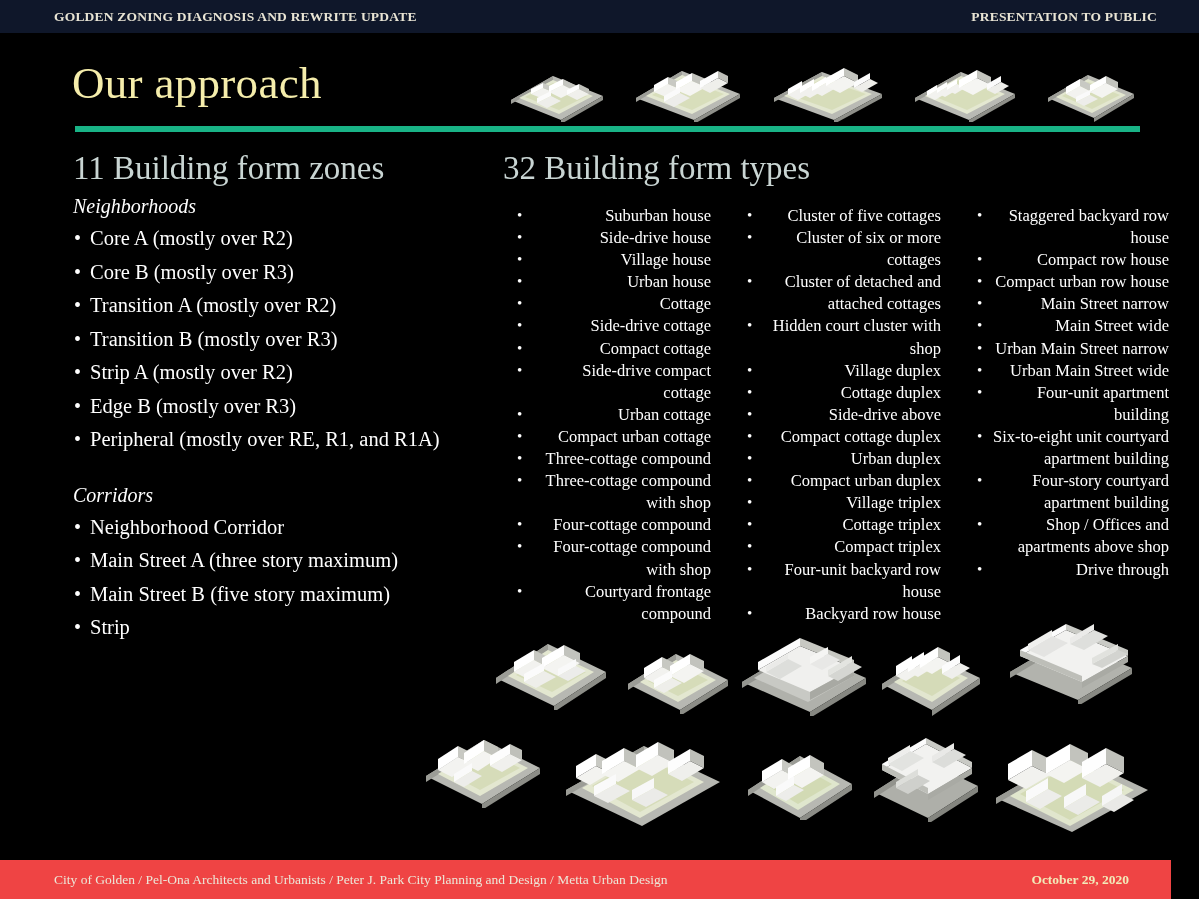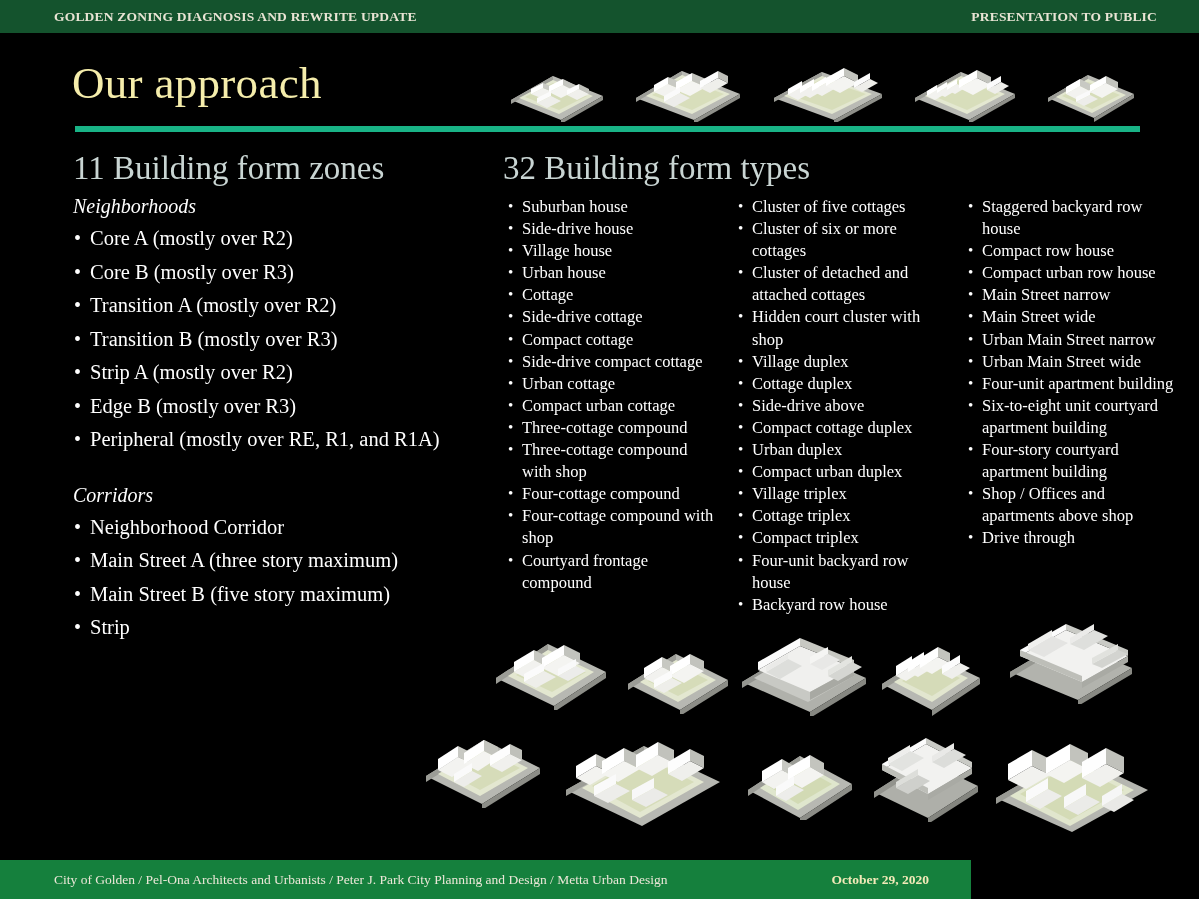--- a/index.html
+++ b/index.html
@@ -26,7 +26,7 @@
     position: absolute;
     left: 0; top: 0;
     width: 1199px; height: 33px;
-    background: #14532d;
+    background: #0f172a;
     display: flex;
     align-items: center;
     justify-content: space-between;

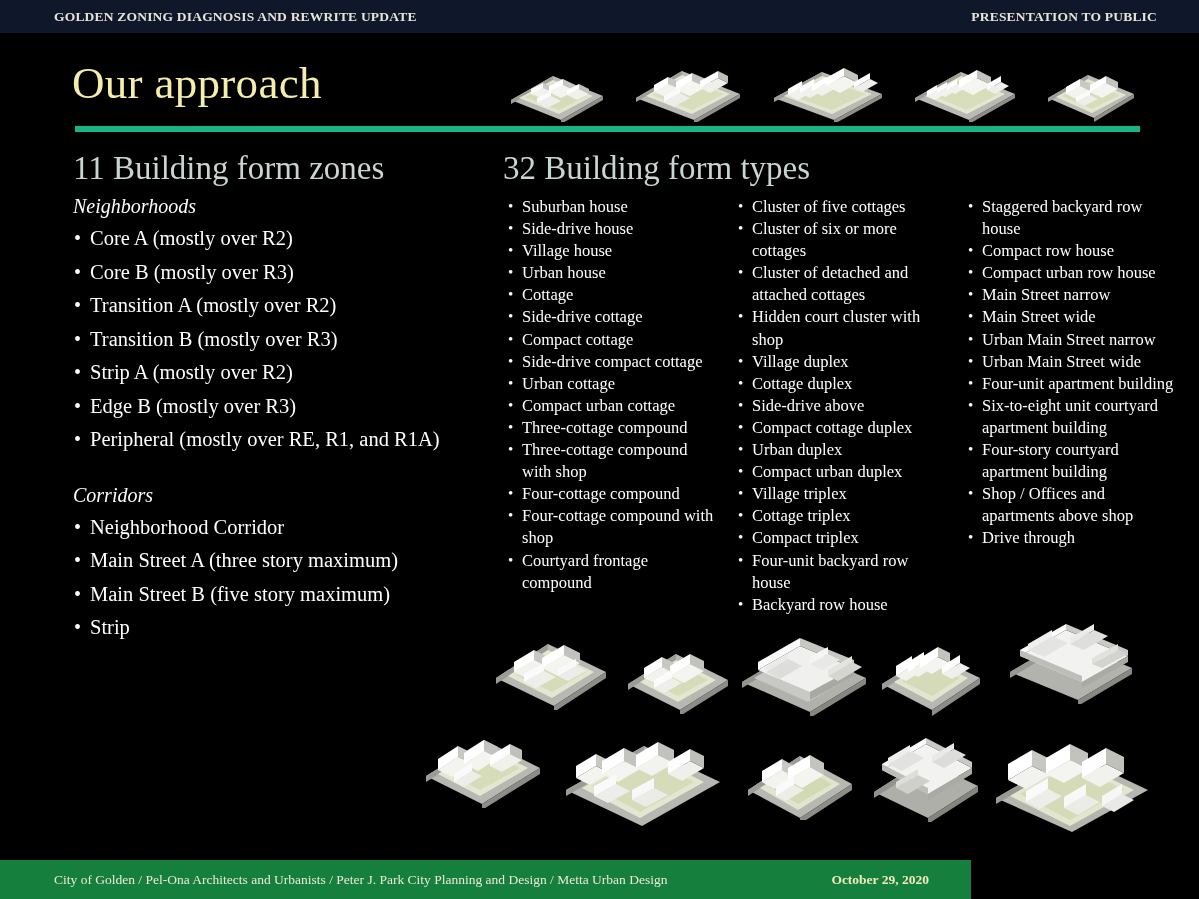--- a/index.html
+++ b/index.html
@@ -137,8 +137,9 @@
   .types-col:last-child { width: 228px; }
   .types-list {
     list-style: none;
-    margin: 4px;
+    margin: 13px;
     padding: 0;
+    text-align: right;
   }
   .types-list li {
     position: relative;

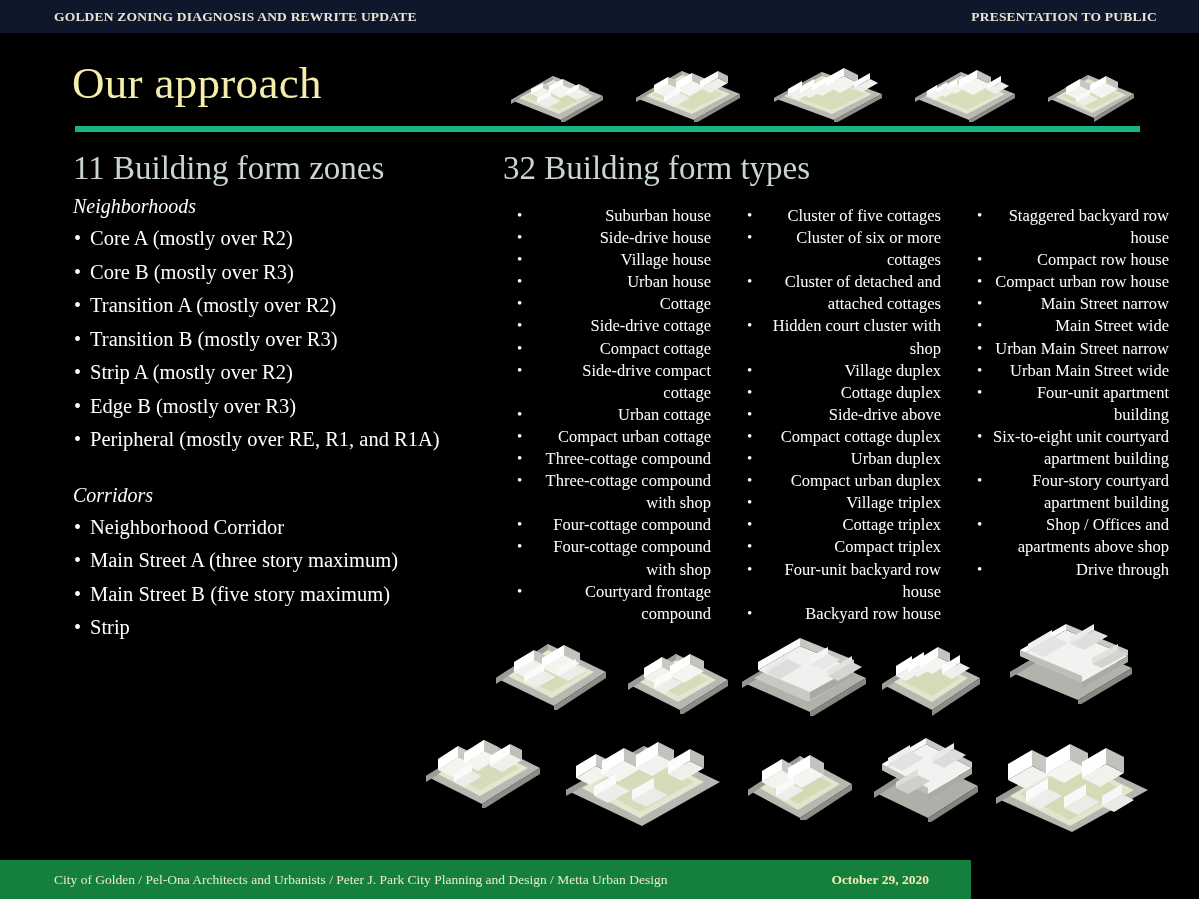--- a/index.html
+++ b/index.html
@@ -173,9 +173,9 @@
     position: absolute;
     left: 0;
     top: 860px;
-    width: 971px;
+    width: 1171px;
     height: 39px;
-    background: #15803d;
+    background: #ef4444;
     display: flex;
     align-items: center;
     justify-content: space-between;

